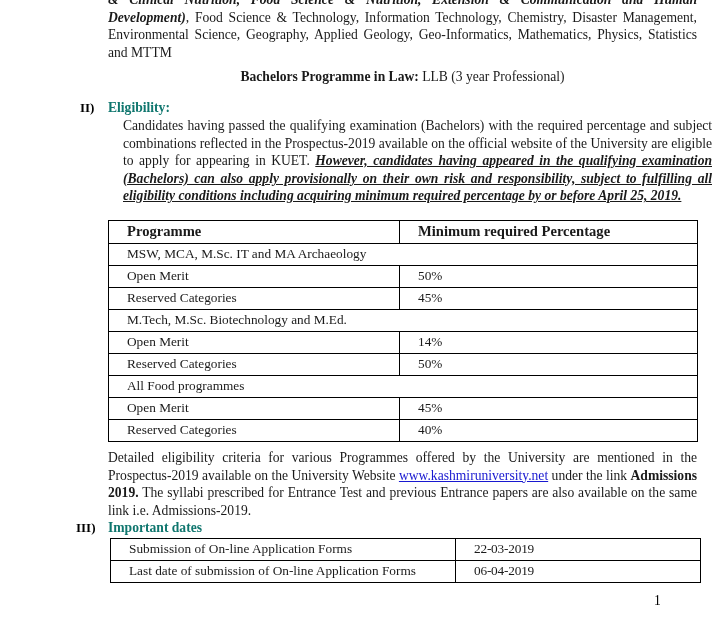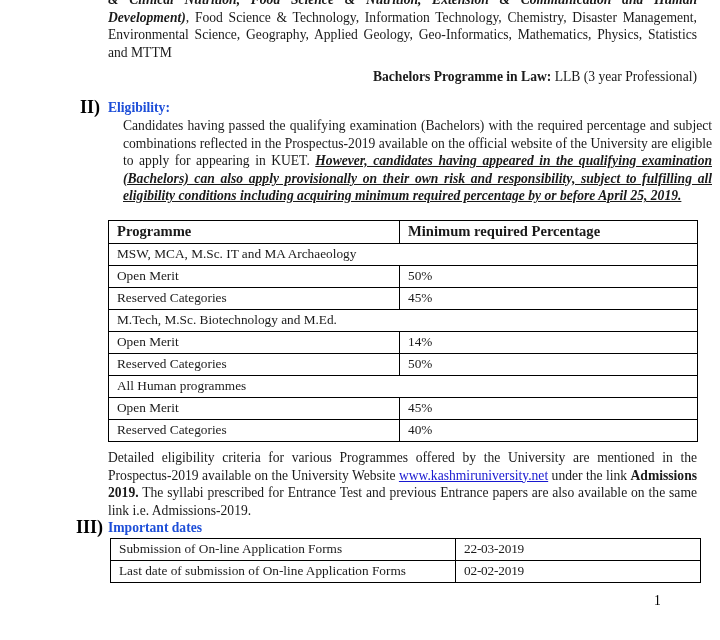--- a/index.html
+++ b/index.html
@@ -111,7 +111,7 @@
     <span class="bi">&amp; Clinical Nutrition, Food Science &amp; Nutrition, Extension &amp; Communication  and Human Development)</span><span>, Food Science &amp; Technology, Information Technology, Chemistry, Disaster Management, Environmental Science, Geography, Applied Geology, Geo-Informatics, Mathematics, Physics, Statistics and  MTTM</span>
   </div>
 
-  <div class="para" style="left:108px; top:68px; width:589px; text-align:right;">
+  <div class="para" style="left:108px; top:68px; width:589px; text-align:center;">
     <span class="b">Bachelors Programme in Law:</span><span> LLB (3 year Professional)</span>
   </div>
 

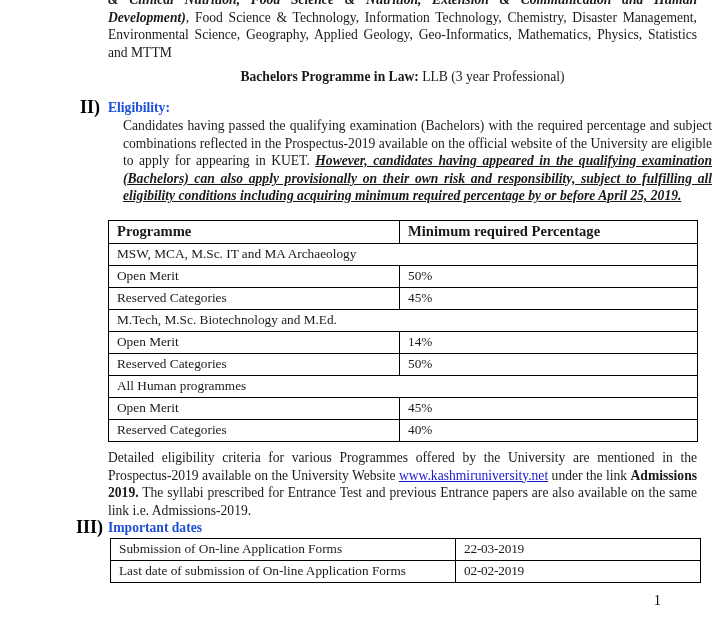--- a/index.html
+++ b/index.html
@@ -49,7 +49,7 @@
   .marker {
     position: absolute;
     font-weight: bold;
-    font-size: 18px;
+    font-size: 13px;
     line-height: 17.6px;
     color: #000;
   }

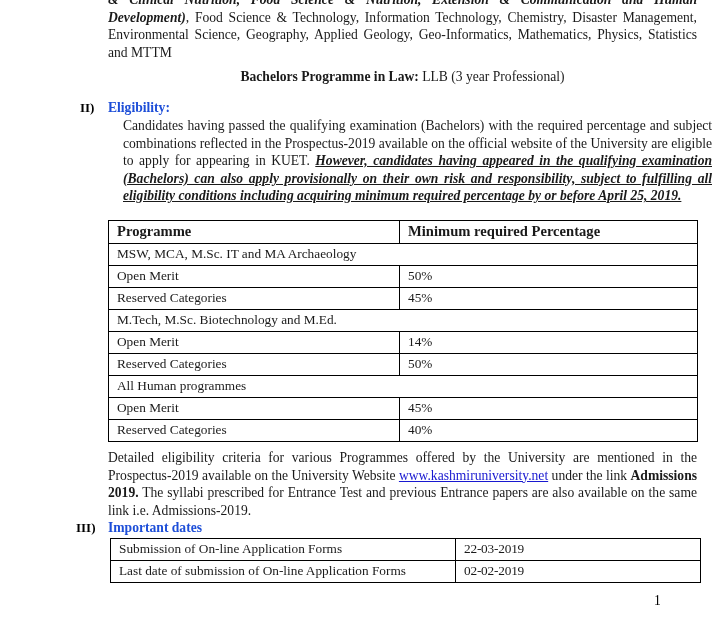--- a/index.html
+++ b/index.html
@@ -58,7 +58,7 @@
     font-weight: bold;
     font-size: 13.6px;
     line-height: 17.6px;
-    color: #1d4ed8;
+    color: #0f766e;
   }
 
   

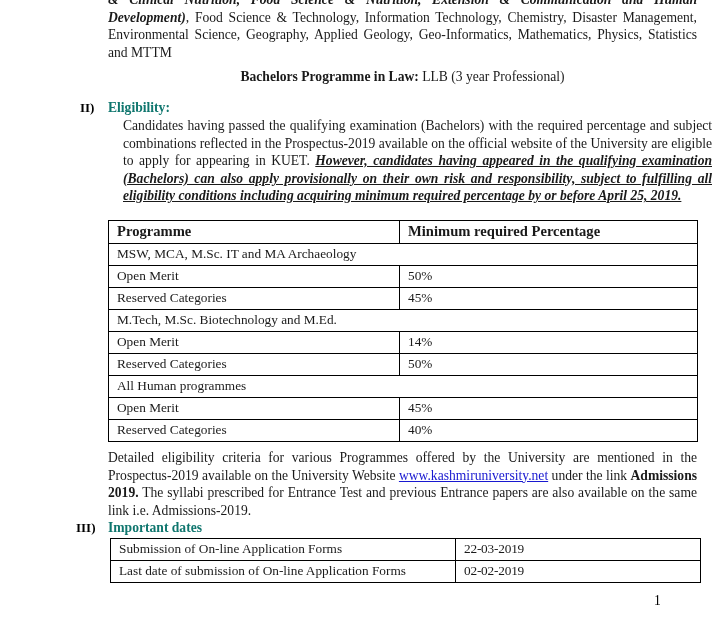--- a/index.html
+++ b/index.html
@@ -71,7 +71,7 @@
   }
   table.doc-table td, table.doc-table th {
     border: 1px solid #000000;
-    padding: 2px 6px 3px 8px;
+    padding: 2px 6px 3px 18px;
     vertical-align: middle;
     font-weight: normal;
     text-align: left;

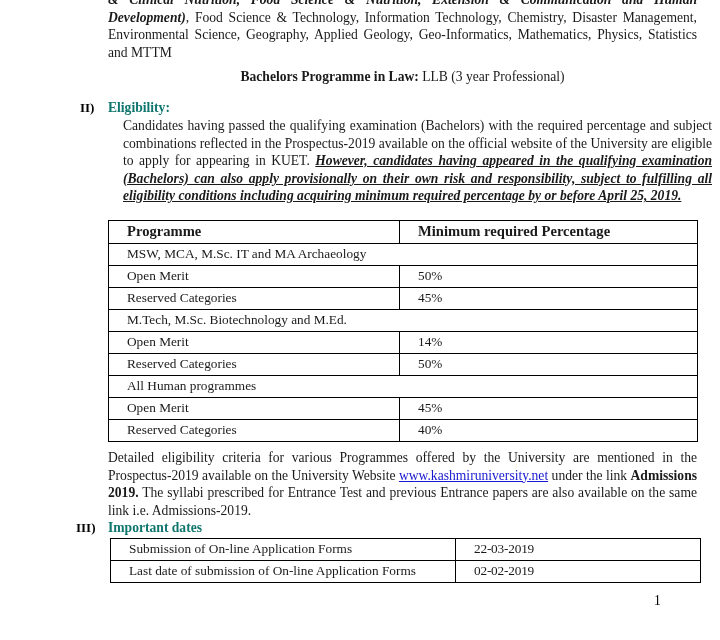--- a/index.html
+++ b/index.html
@@ -158,7 +158,7 @@
         <td class="pct-cell">50%</td>
       </tr>
       <tr class="grp-row">
-        <td colspan="2">All Human programmes</td>
+        <td colspan="2">All Food programmes</td>
       </tr>
       <tr>
         <td>Open Merit</td>

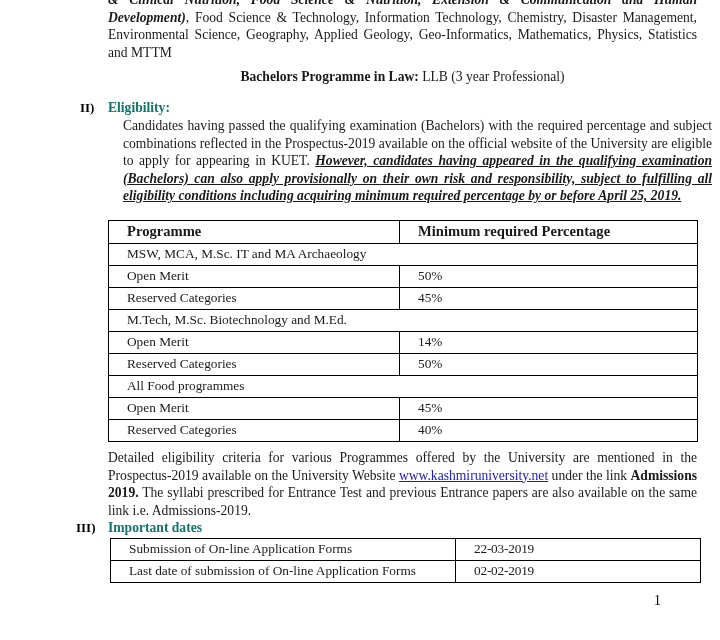--- a/index.html
+++ b/index.html
@@ -191,7 +191,7 @@
       </tr>
       <tr>
         <td>Last date of submission of On-line Application Forms</td>
-        <td class="date-cell">02-02-2019</td>
+        <td class="date-cell">06-04-2019</td>
       </tr>
     </tbody>
   </table>

